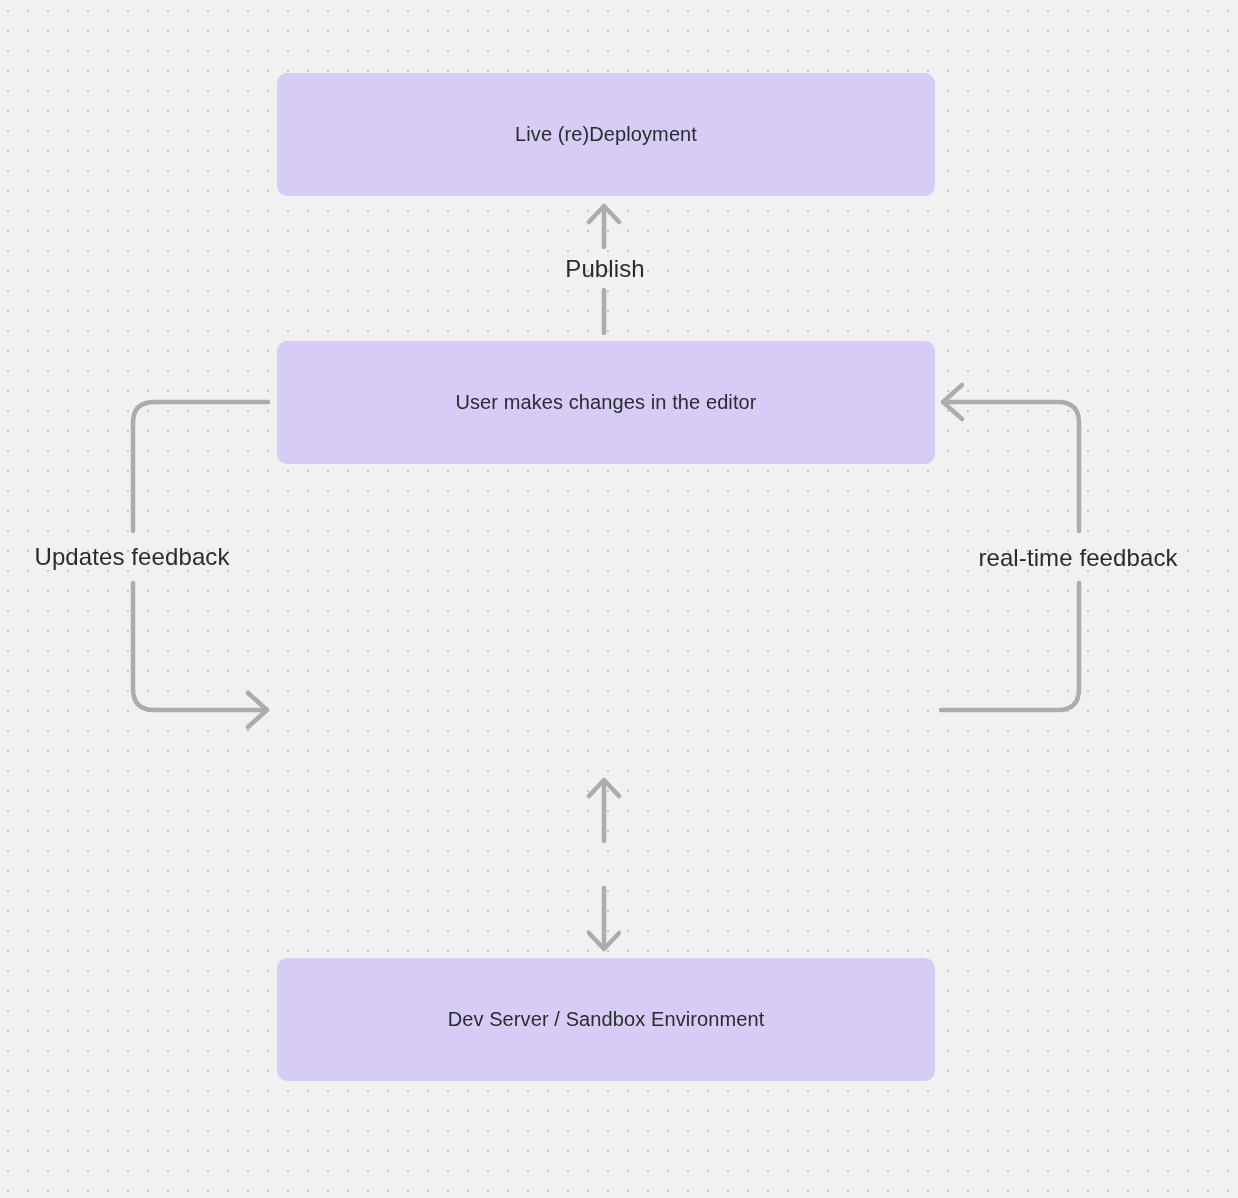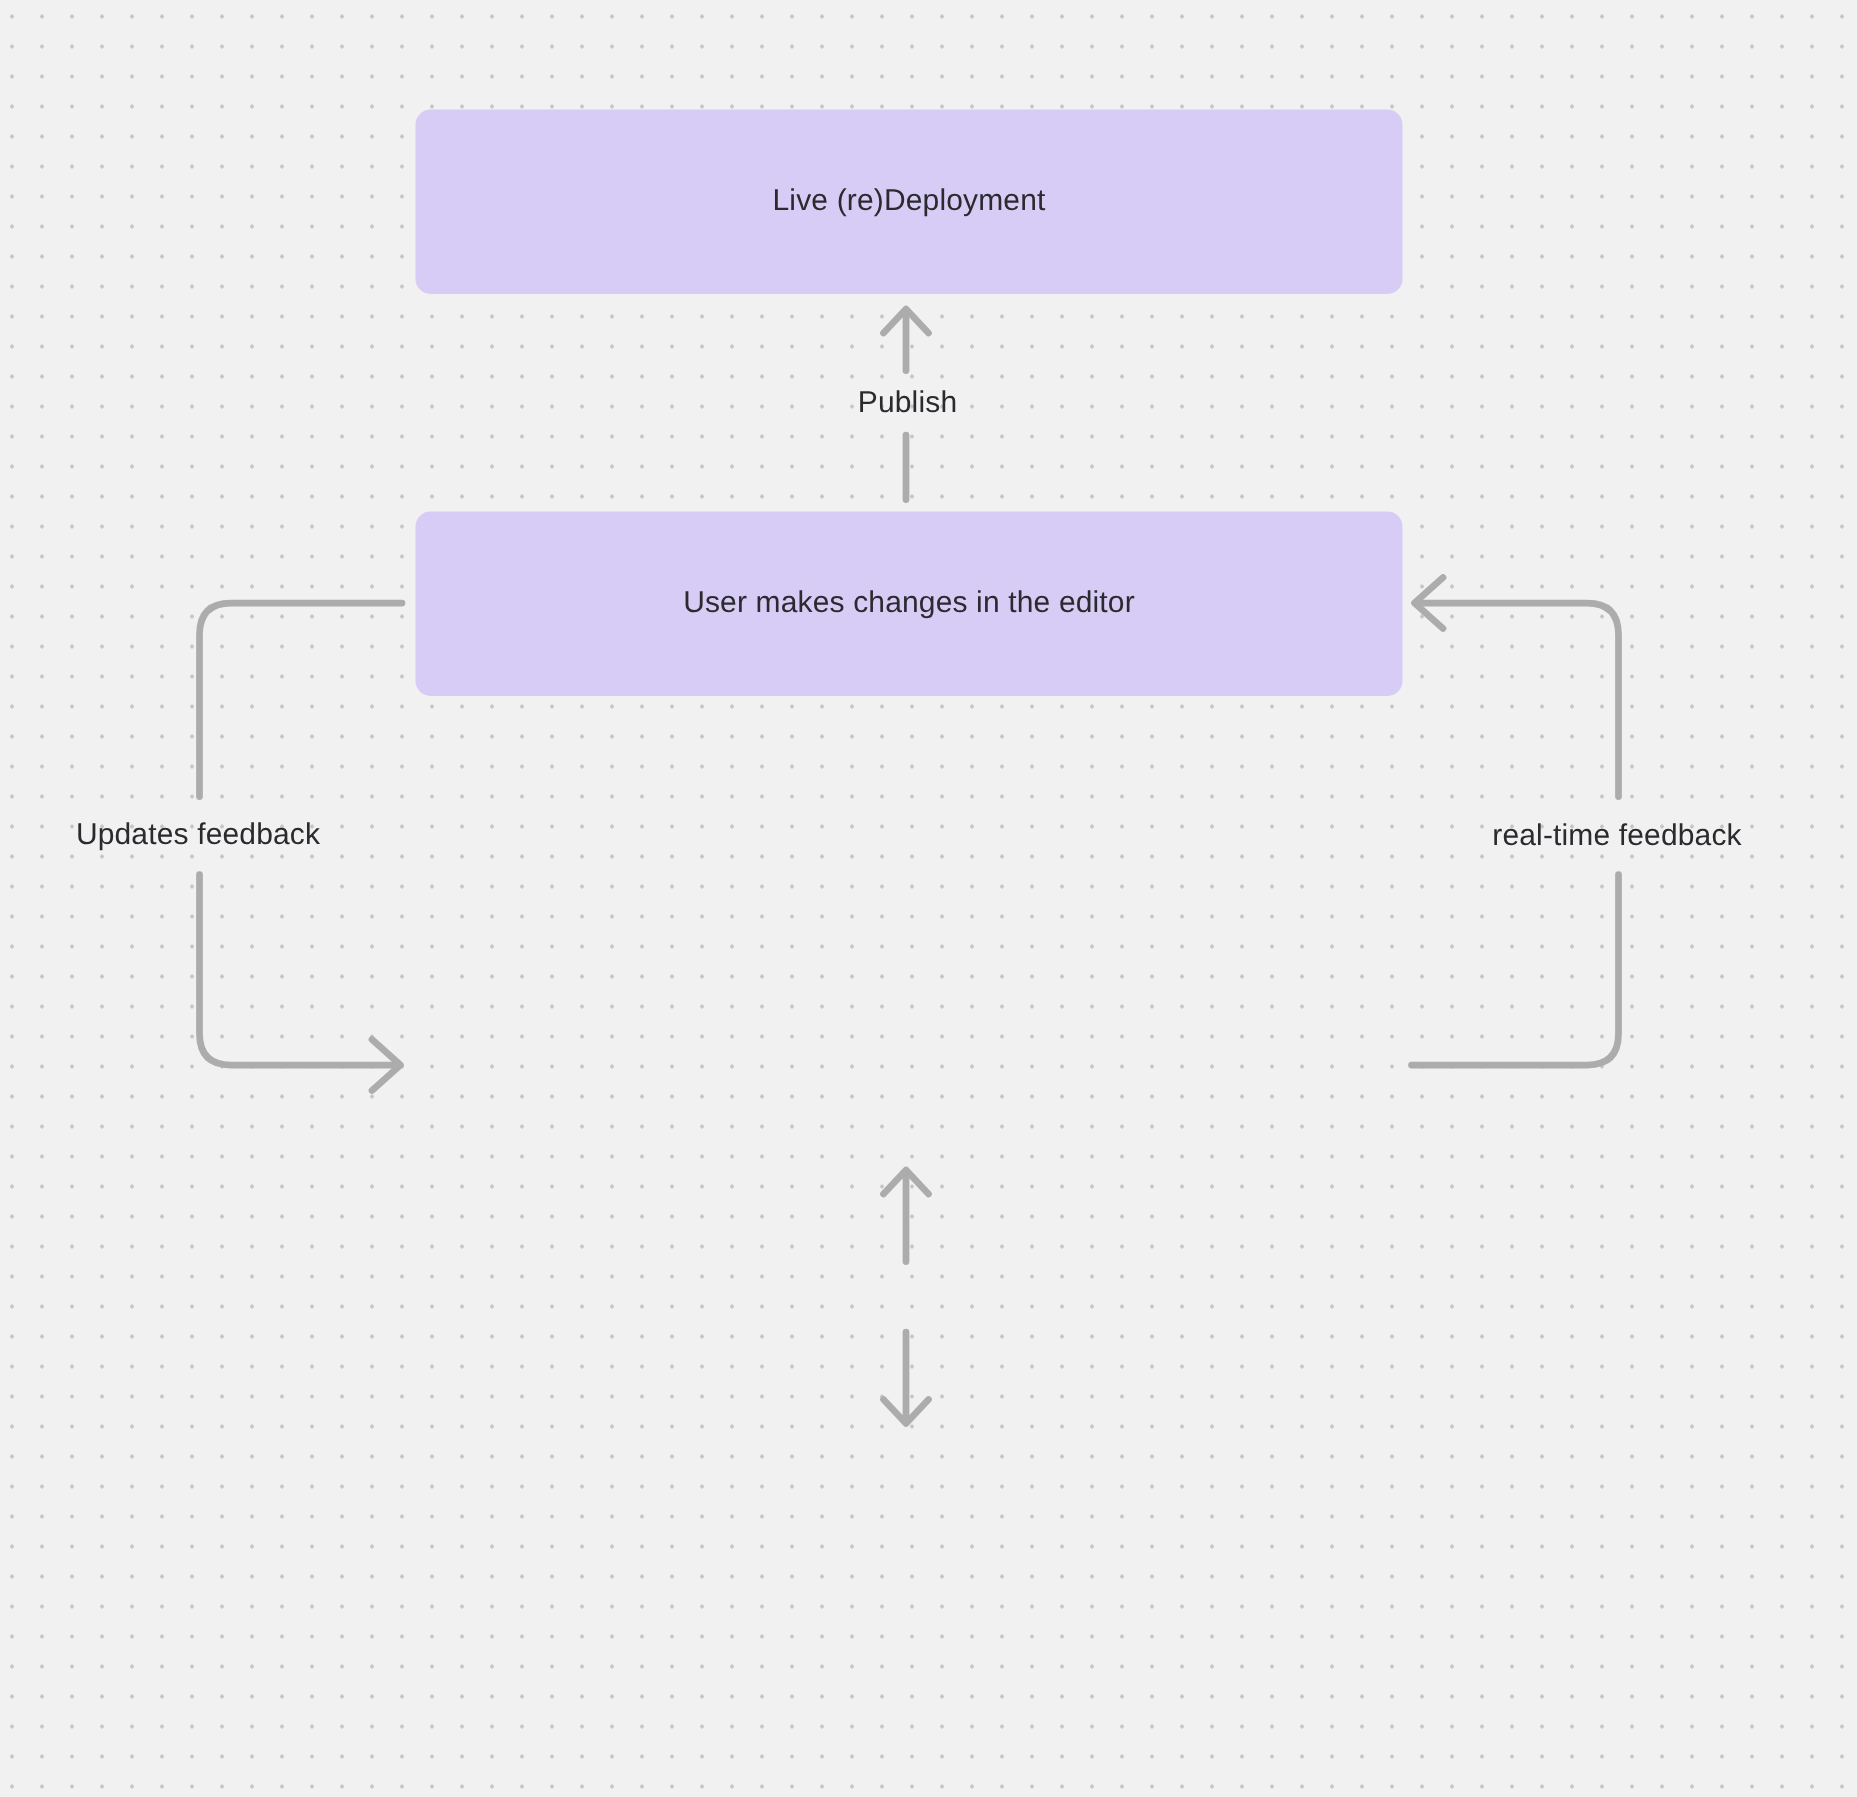--- a/index.html
+++ b/index.html
@@ -50,7 +50,7 @@
   .edge-label{
     position:absolute;
     transform:translate(-50%,-50%);
-    font-size:20px;
+    font-size:24px;
     color:var(--text);
     letter-spacing:.1px;
     white-space:nowrap;

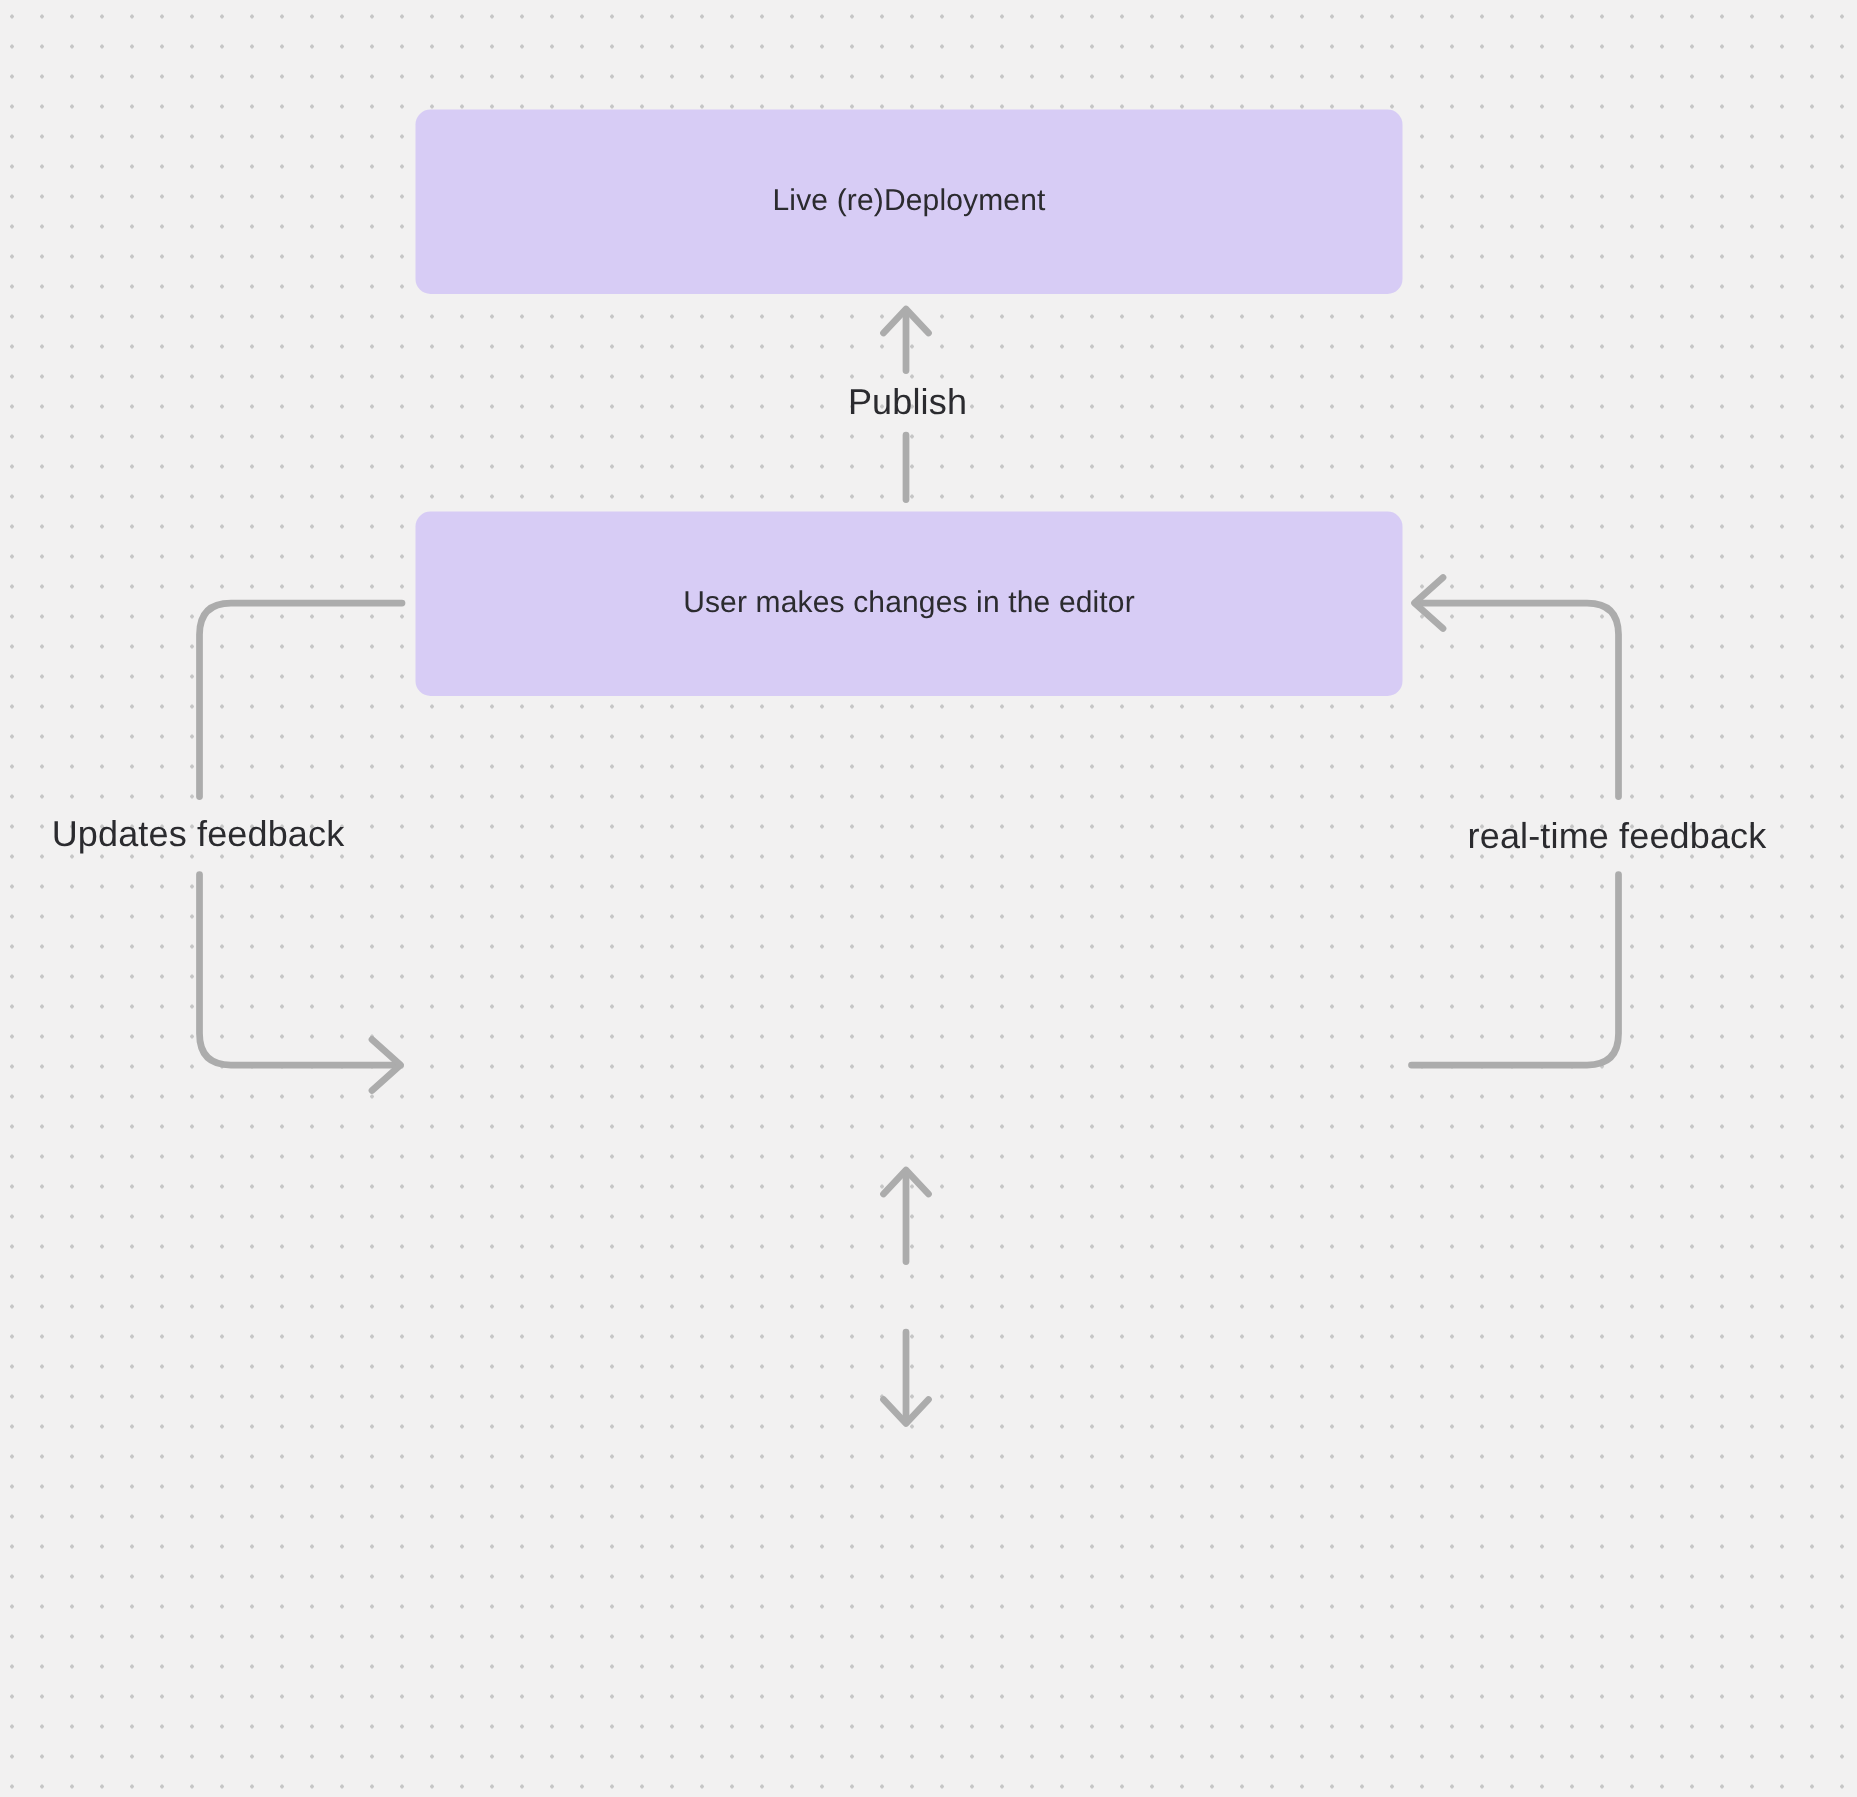--- a/index.html
+++ b/index.html
@@ -98,6 +98,9 @@
   </div>
 
 
+  <div class="node" id="node-dev">
+    <span class="node-label">Dev Server / Sandbox Environment</span>
+  </div>
 
   <div class="edge-label" id="label-publish">Publish</div>
 

